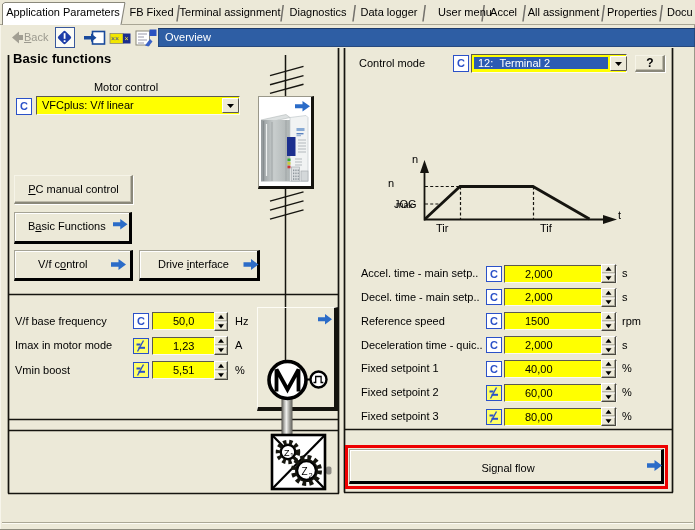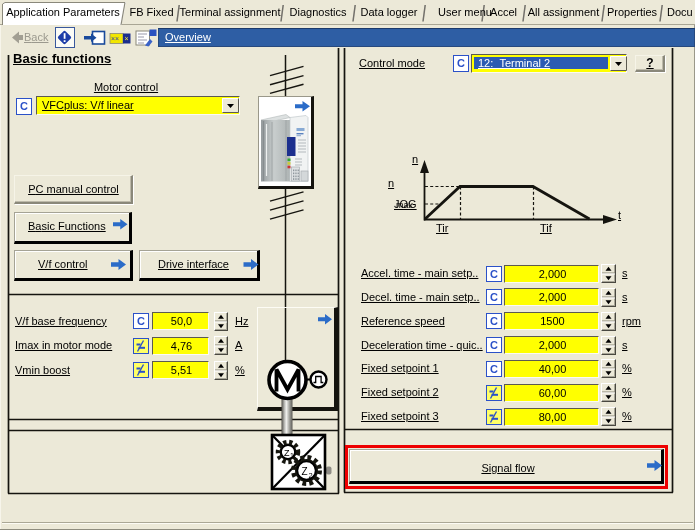--- a/index.html
+++ b/index.html
@@ -3,7 +3,7 @@
 html,body{margin:0;padding:0;}
 #root{position:relative;width:695px;height:530px;background:#ece9d8;font-family:"Liberation Sans",sans-serif;font-size:11px;color:#000;overflow:hidden;}
 .ab{position:absolute;}
-.lbl{position:absolute;white-space:nowrap;line-height:13px;text-decoration:underline;}
+.lbl{position:absolute;white-space:nowrap;line-height:13px;}
 .ctr{text-align:center;}
 .fld{position:absolute;background:#ffff00;border:1px solid #716f63;border-top-color:#5c5a50;border-left-color:#5c5a50;border-bottom-color:#fbfaf3;border-right-color:#fbfaf3;line-height:16px;padding-left:2px;white-space:nowrap;overflow:hidden;text-align:center;}
 .cic{position:absolute;width:14px;height:14px;background:#fff;border:1px solid #2b51c8;color:#2b51c8;font-weight:bold;font-size:11px;text-align:center;line-height:14px;}

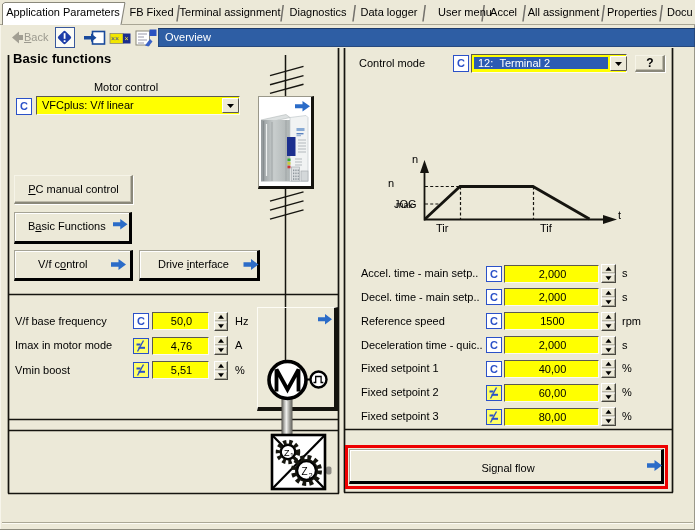--- a/index.html
+++ b/index.html
@@ -5,7 +5,7 @@
 .ab{position:absolute;}
 .lbl{position:absolute;white-space:nowrap;line-height:13px;}
 .ctr{text-align:center;}
-.fld{position:absolute;background:#ffff00;border:1px solid #716f63;border-top-color:#5c5a50;border-left-color:#5c5a50;border-bottom-color:#fbfaf3;border-right-color:#fbfaf3;line-height:16px;padding-left:2px;white-space:nowrap;overflow:hidden;text-align:center;}
+.fld{position:absolute;background:#ffff00;border:1px solid #716f63;border-top-color:#5c5a50;border-left-color:#5c5a50;border-bottom-color:#fbfaf3;border-right-color:#fbfaf3;line-height:16px;padding-left:20px;white-space:nowrap;overflow:hidden;}
 .cic{position:absolute;width:14px;height:14px;background:#fff;border:1px solid #2b51c8;color:#2b51c8;font-weight:bold;font-size:11px;text-align:center;line-height:14px;}
 .nic{position:absolute;width:14px;height:14px;background:#ffff66;border:1px solid #2b51c8;}
 .btnA{position:absolute;background:#ece9d8;border:1px solid #f6f4e8;border-right:2px solid #8a887a;border-bottom:2px solid #8a887a;box-shadow:-1px -1px 0 #bdbaAA inset, 1px 1px 0 #fff;}

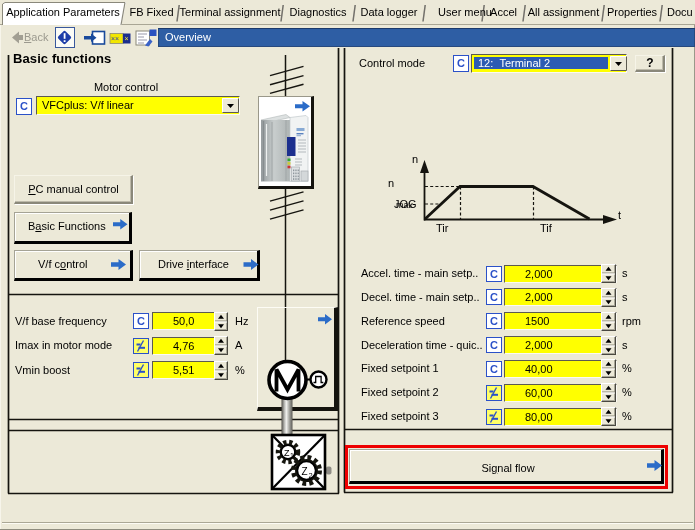--- a/index.html
+++ b/index.html
@@ -218,7 +218,7 @@
       <line x1="4.5" y1="8.8" x2="11" y2="8.8" stroke="#2b51c8" stroke-width="2"></line>
       <line x1="3.5" y1="12.5" x2="9.5" y2="1.5" stroke="#2b51c8" stroke-width="1.4"></line>
     </svg>
-    <div class="fld" style="left:152px;top:336.5px;width:53px;height:16px;z-index:2">4,76</div>
+    <div class="fld" style="left:152px;top:336.5px;width:53px;height:16px;z-index:2">1,23</div>
     <div class="spin" style="left:214px;top:336.0px;width:12px;height:17px;z-index:2"></div>
     <svg class="ab" width="14" height="19" viewBox="0 0 14 19" style="left:214px;top:336.0px;z-index:3">
       <line x1="1" y1="9.0" x2="13" y2="9.0" stroke="#8a8878" stroke-width="1"></line>

